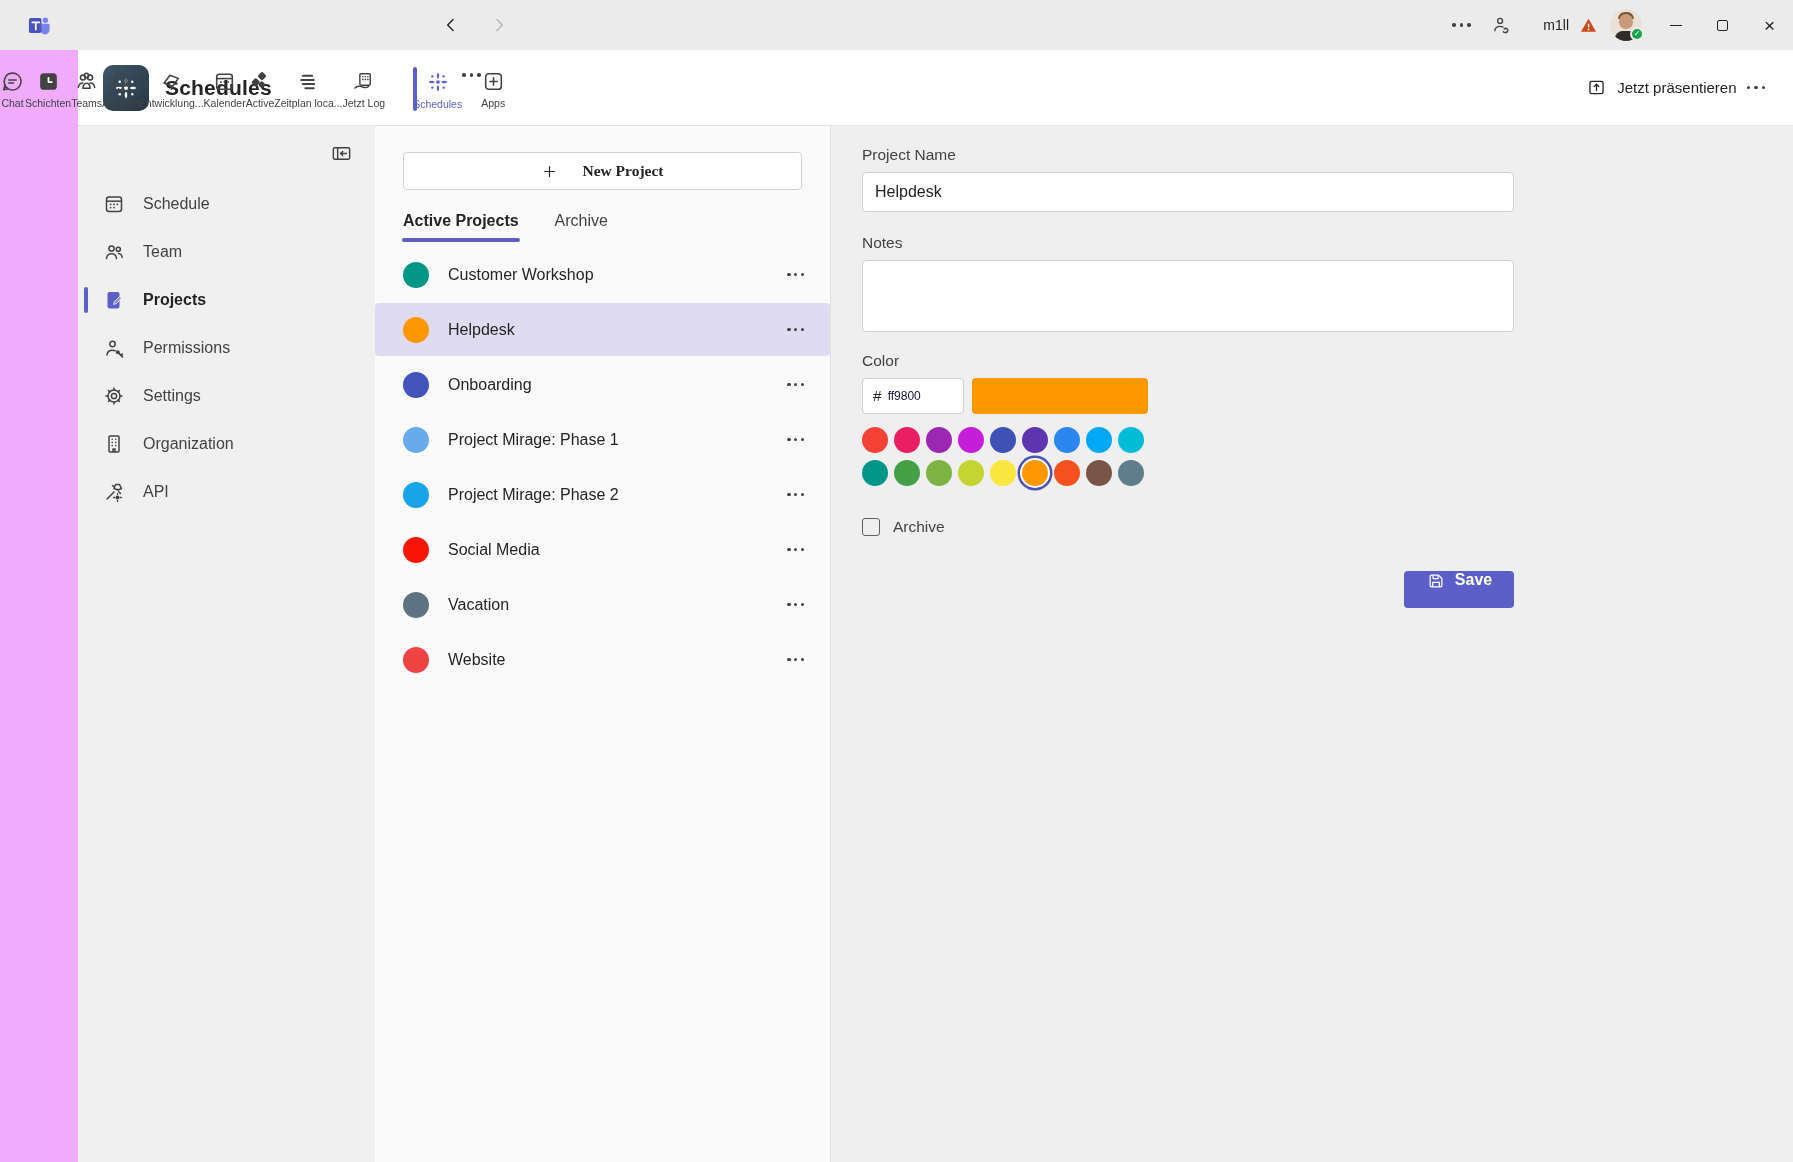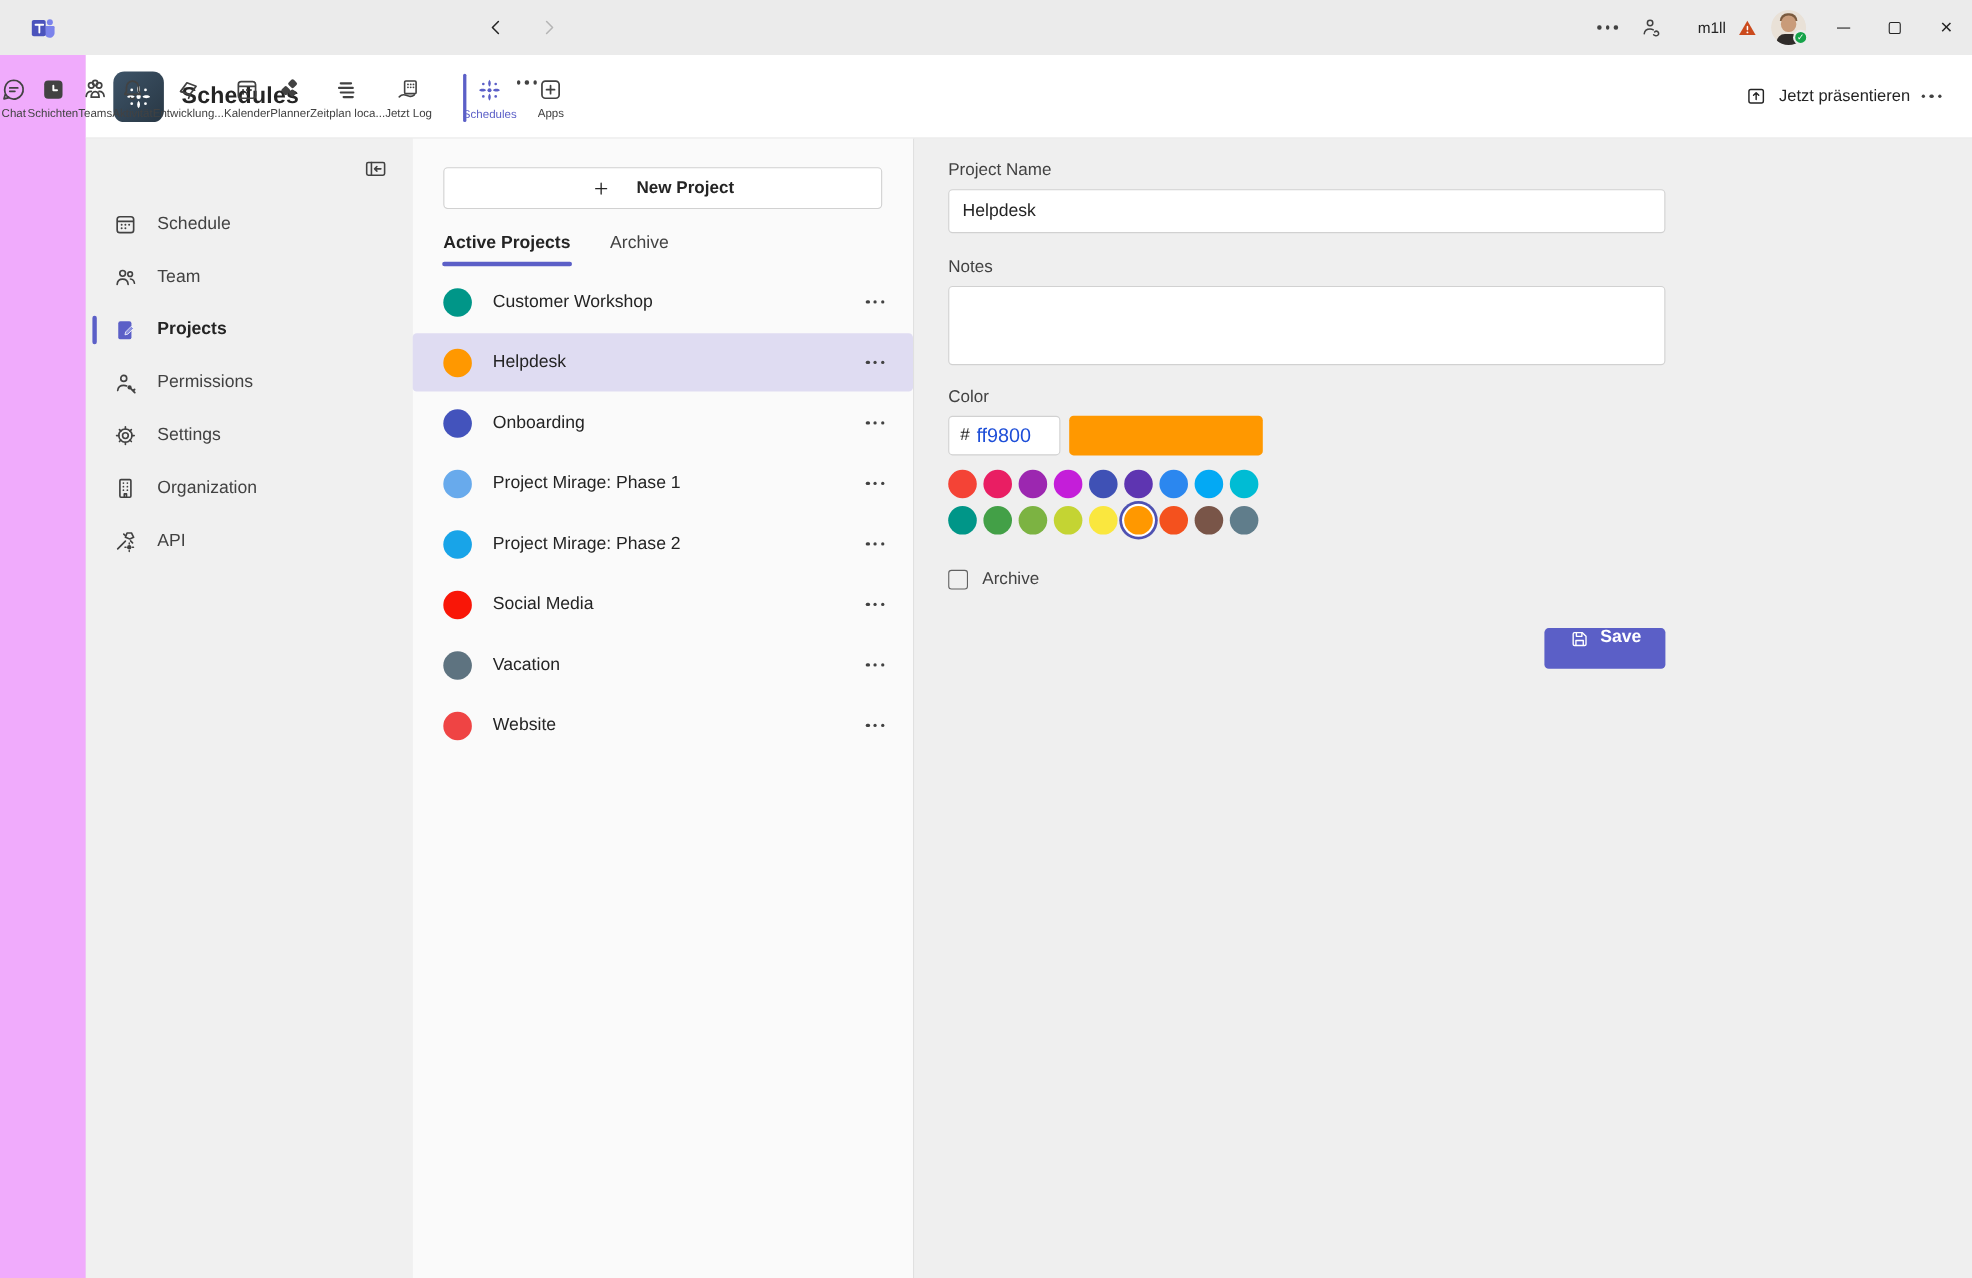--- a/index.html
+++ b/index.html
@@ -233,7 +233,7 @@
         <rect x="5.2" y="9.6" width="6.4" height="6.4" rx="1.6" transform="rotate(45 8.4 12.8)"></rect>
         <rect x="11.6" y="12.4" width="5.2" height="5.2" rx="1.4" transform="rotate(45 14.2 15)"></rect>
       </svg>
-      <span class="ri-label">Planner</span>
+      <span class="ri-label">Active</span>
     </div>
     <div class="ri">
       <svg viewBox="0 0 24 24" width="25" height="25" fill="none" stroke="#424242" stroke-width="1.9" stroke-linecap="round">

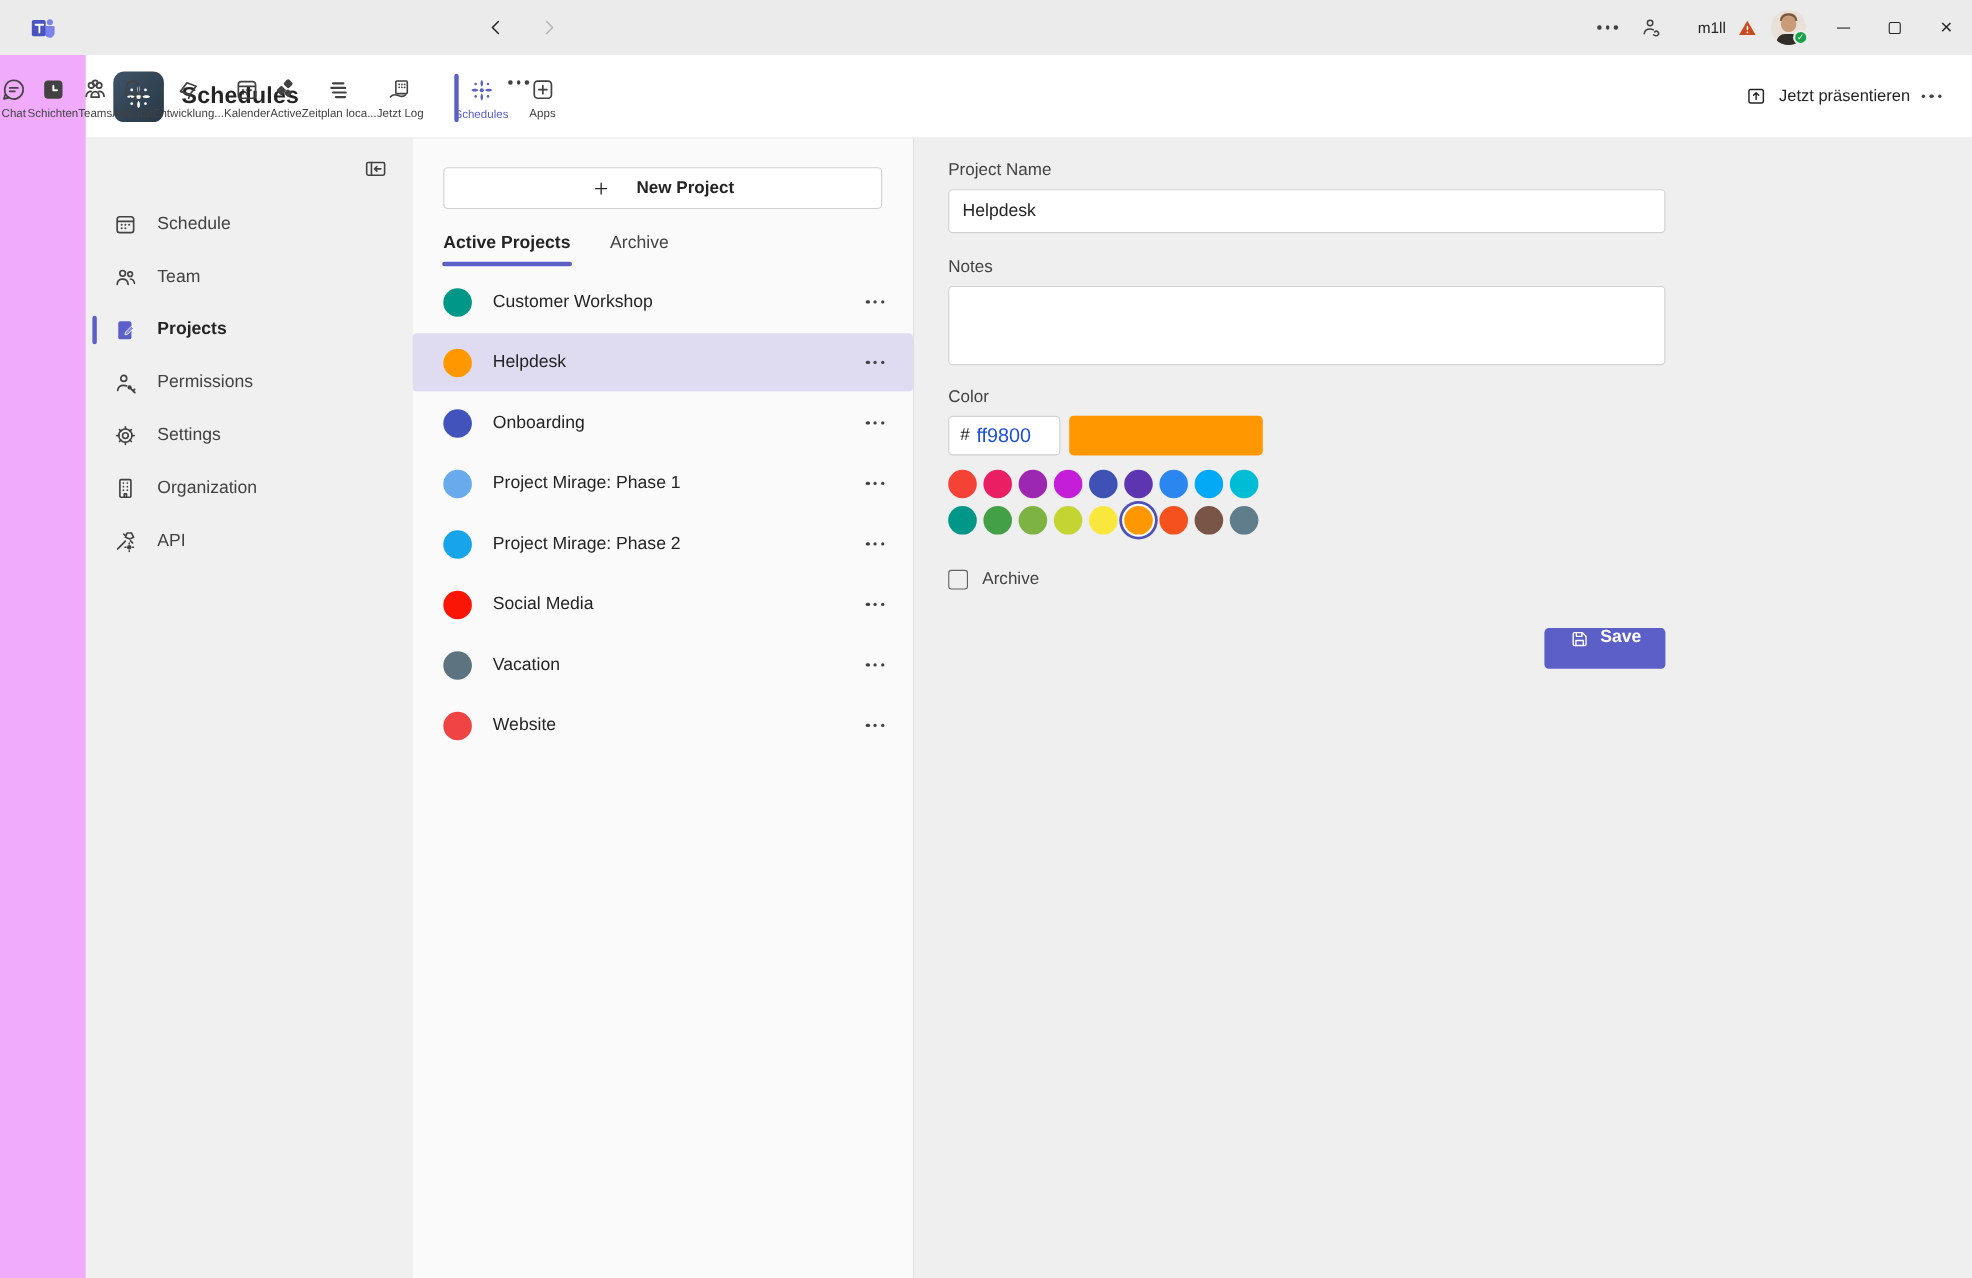--- a/index.html
+++ b/index.html
@@ -70,7 +70,7 @@
   
   .list-panel { width:456px; background:#FAFAFA; border-right:1px solid #E0E0E0; flex:none; display:flex; flex-direction:column; }
   .new-project-btn { margin:26px 28px 0 28px; height:38px; background:#FFFFFF; border:1px solid #D1D1D1; border-radius:4px;
-    display:flex; align-items:center; justify-content:center; gap:24px; font-size:15.5px; font-weight:700; color:#242424; cursor:pointer; }
+    display:flex; align-items:center; justify-content:center; gap:24px; font-size:15.5px; font-weight:700; color:#242424; cursor:pointer;font-family:Liberation Serif, serif; }
   .tabs { display:flex; gap:36px; margin:22px 28px 0 28px; }
   .tab { position:relative; font-size:16px; color:#424242; padding-bottom:12px; cursor:pointer; }
   .tab.active { color:#242424; font-weight:700; }

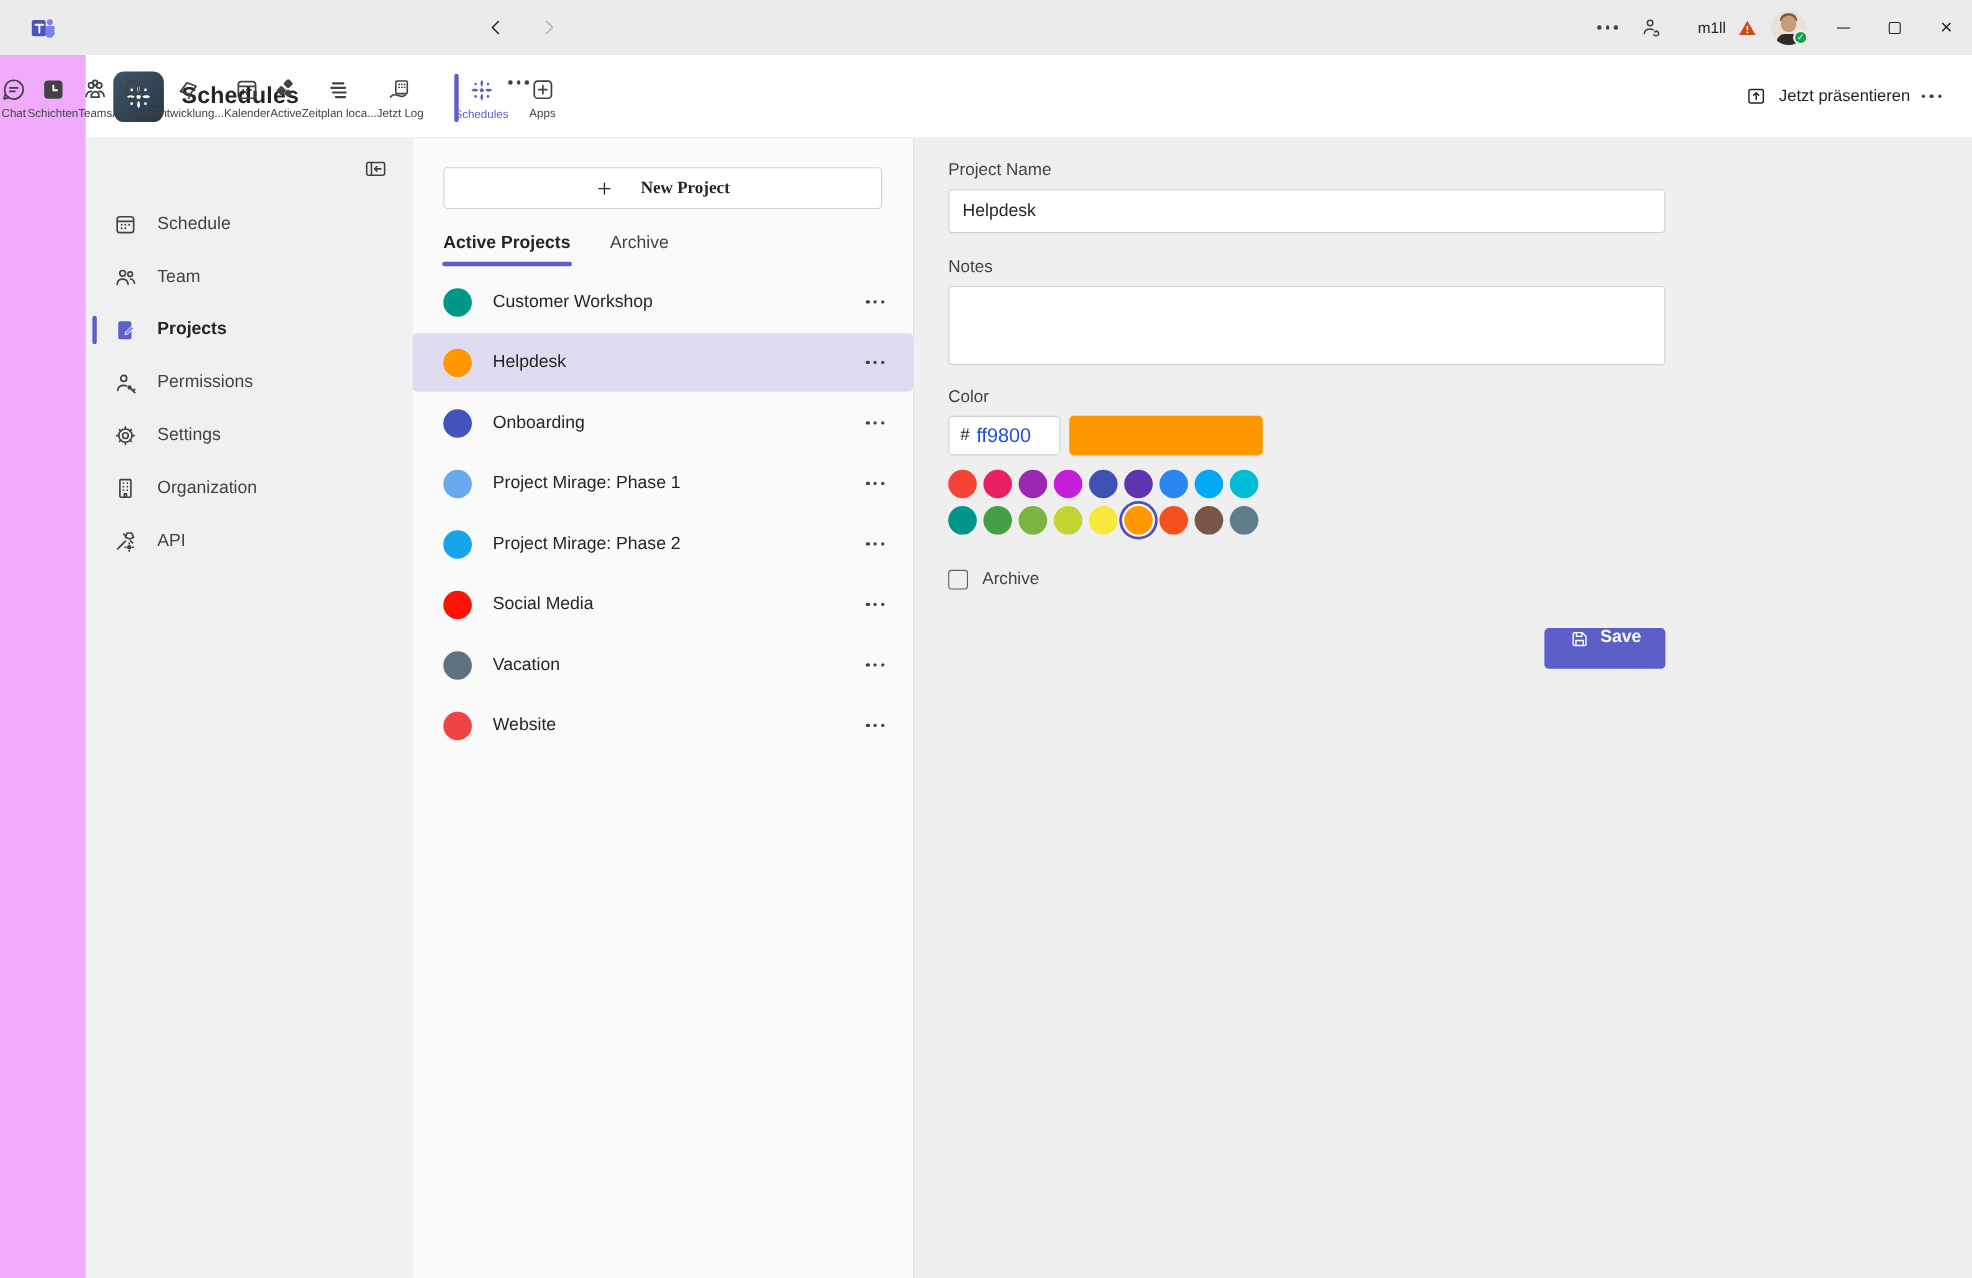--- a/index.html
+++ b/index.html
@@ -95,7 +95,7 @@
   .hex-row { margin-top:8px; display:flex; align-items:center; }
   .hex-box { width:102px; height:36px; background:#FFFFFF; border:1px solid #D1D1D1; border-radius:4px; display:flex; align-items:center; padding:0 10px; gap:6px; }
   .hex-box .hash { font-size:15.5px; color:#242424; }
-  .hex-box input { border:none; outline:none; width:70px; font-size:18px; color:#1d4ed8; background:transparent; font-family:"Liberation Sans","DejaVu Sans",sans-serif; }
+  .hex-box input { border:none; outline:none; width:70px; font-size:12px; color:#0f172a; background:transparent; font-family:"Liberation Sans","DejaVu Sans",sans-serif; }
   .swatch-lg { width:176px; height:36px; border-radius:4px; margin-left:8px; }
   .palette { margin-top:13px; display:flex; flex-direction:column; gap:7px; }
   .p-row { display:flex; gap:6px; }

